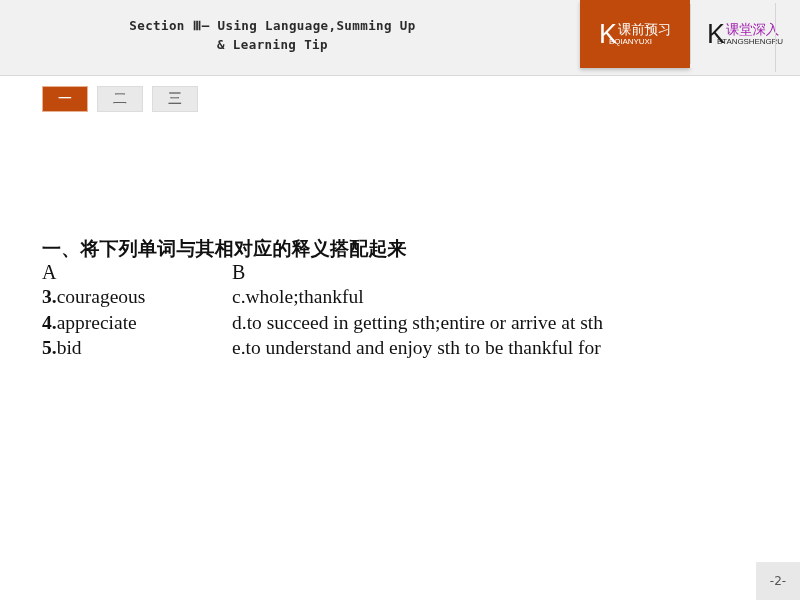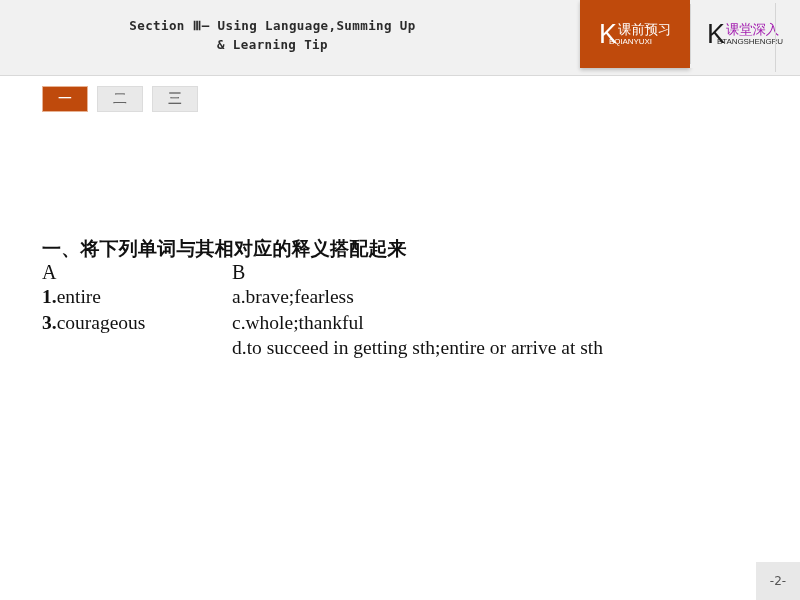--- a/index.html
+++ b/index.html
@@ -258,10 +258,6 @@
     <span class="cb">B</span>
   </div>
 
-  <div class="match-row">
-    <span class="left"><span class="idx">1.</span><span>entire</span></span>
-    <span class="right"><span>a.</span><span>brave;fearless</span></span>
-  </div>
 
 
   <div class="match-row">

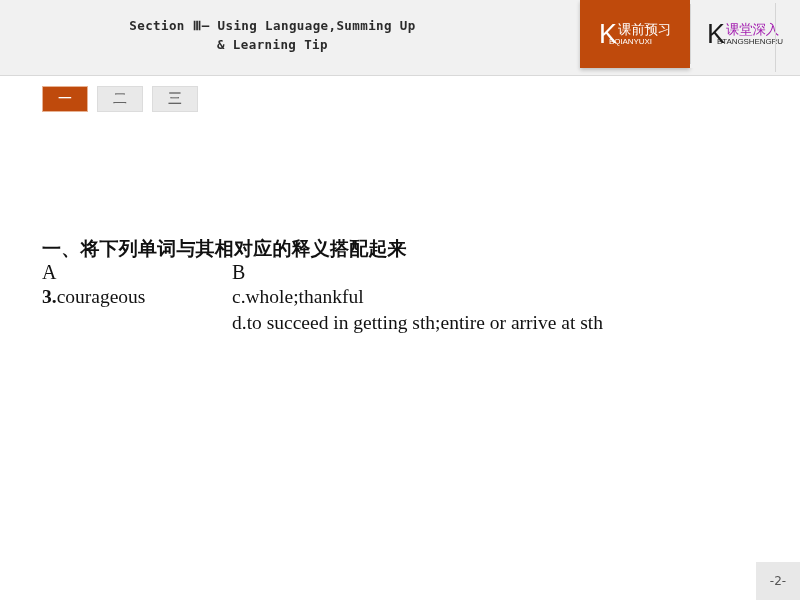--- a/index.html
+++ b/index.html
@@ -266,6 +266,7 @@
   </div>
 
   <div class="match-row">
+    <span class="left"><span class="idx">4.</span><span>appreciate</span></span>
     <span class="right"><span>d.</span><span>to succeed in getting sth;entire or arrive at sth</span></span>
   </div>
 

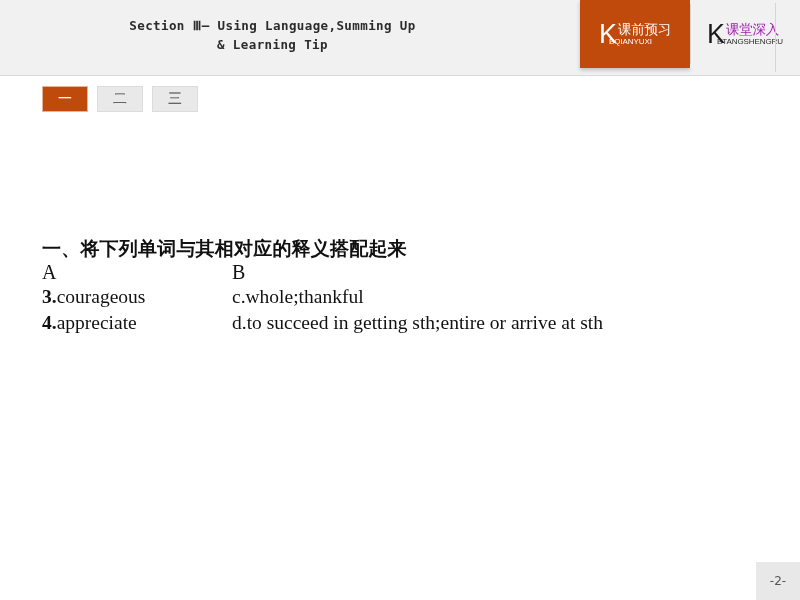--- a/index.html
+++ b/index.html
@@ -270,6 +270,10 @@
     <span class="right"><span>d.</span><span>to succeed in getting sth;entire or arrive at sth</span></span>
   </div>
 
+  <div class="match-row">
+    <span class="left"><span class="idx">5.</span><span>bid</span></span>
+    <span class="right"><span>e.</span><span>to understand and enjoy sth to be thankful for</span></span>
+  </div>
 
 </div>
 

